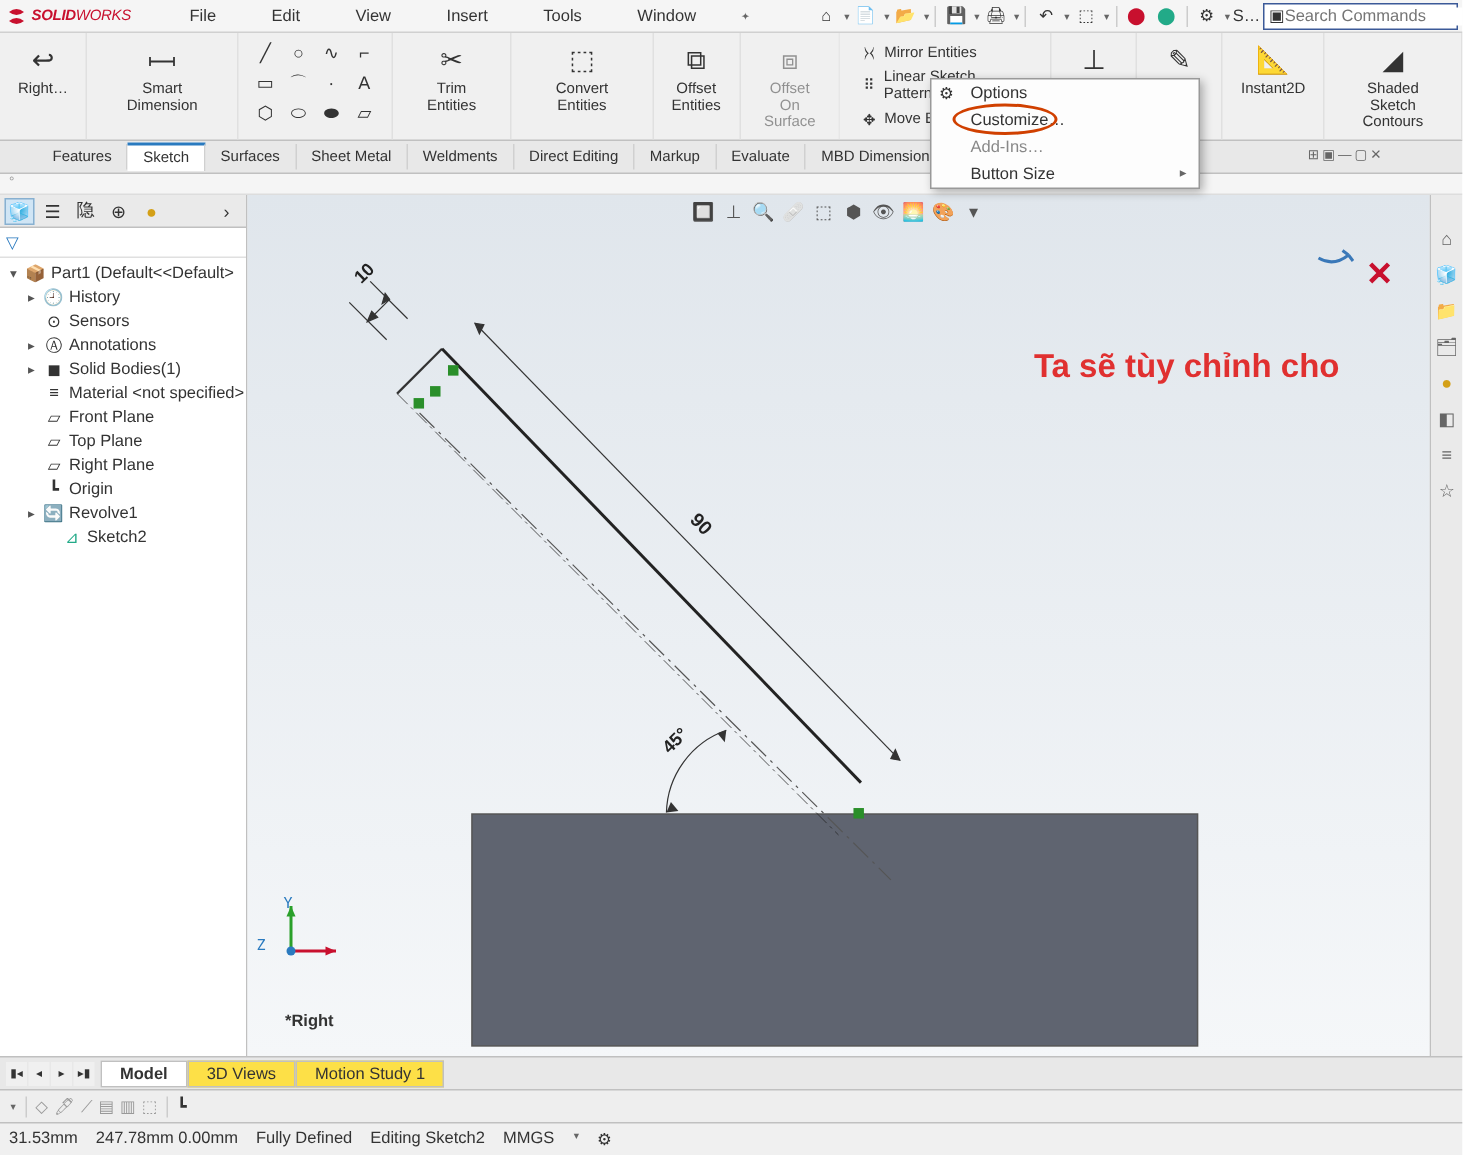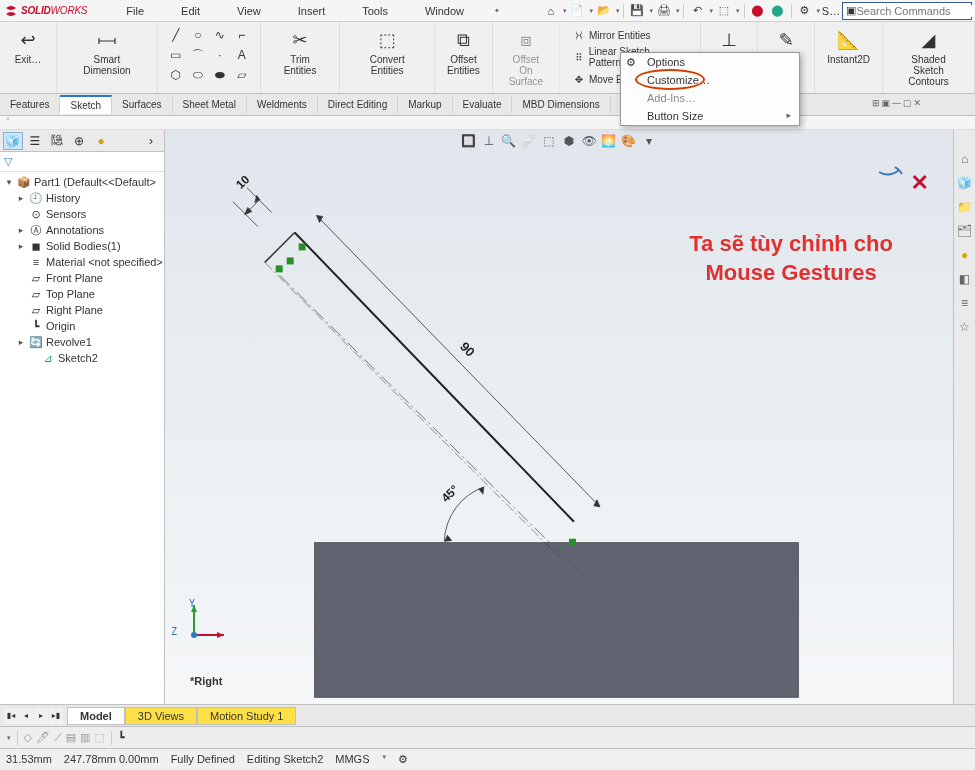--- a/index.html
+++ b/index.html
@@ -152,7 +152,7 @@
   <div class="ribbon-panel">
     <div class="ribbon-bigbtn">
       <div class="ribbon-bigbtn-icon">↩</div>
-      <div class="ribbon-label">Exit…</div>
+      <div class="ribbon-label">Right…</div>
     </div>
   </div>
   <div class="ribbon-panel">

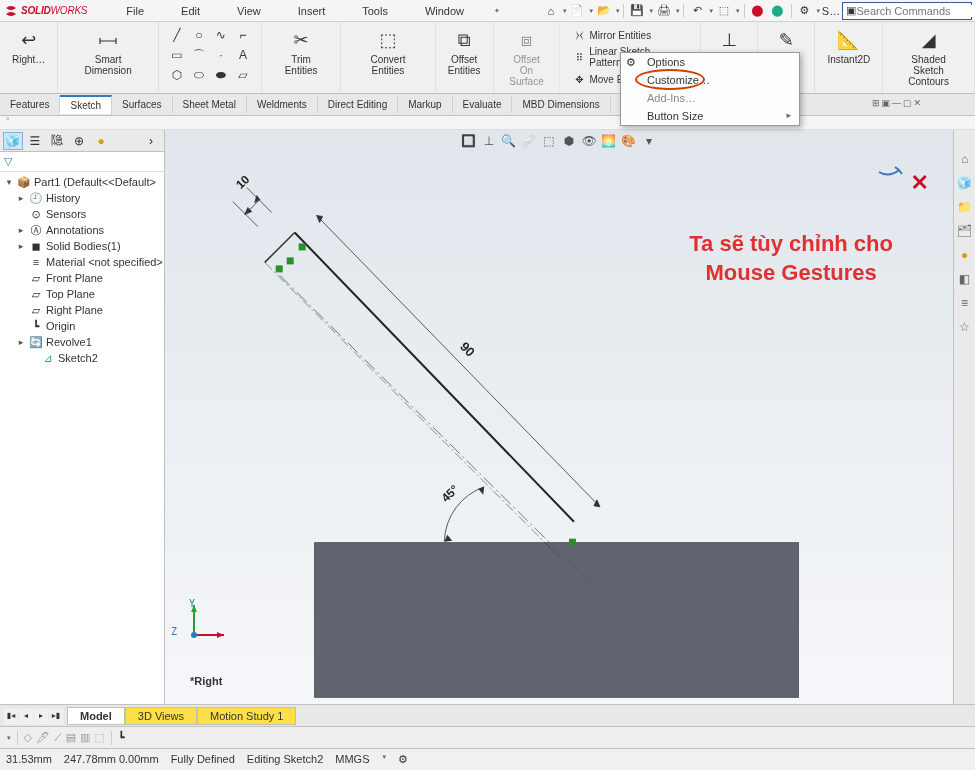--- a/index.html
+++ b/index.html
@@ -39,7 +39,7 @@
 .options-submenu-arrow { float: right; font-size: 9px; color: #666; }
 .customize-circle { position: absolute; left: 14px; top: -2px; width: 70px; height: 21px; border: 2px solid #d04000; border-radius: 50%; pointer-events: none; }
 
-.tabbar { height: 22px; background: #e8e8e8; display: flex; align-items: center; border-bottom: 1px solid #c0c0c0; font-size: 10px; }
+.tabbar { height: 22px; background: #e8e8e8; display: flex; align-items: center; border-bottom: 1px solid #c0c0c0; font-size: 10px; padding-left: 25px; }
 .tab { padding: 3px 10px; cursor: pointer; border-right: 1px solid #d0d0d0; }
 .tab.active { background: #fff; border-top: 2px solid #2a7abf; }
 

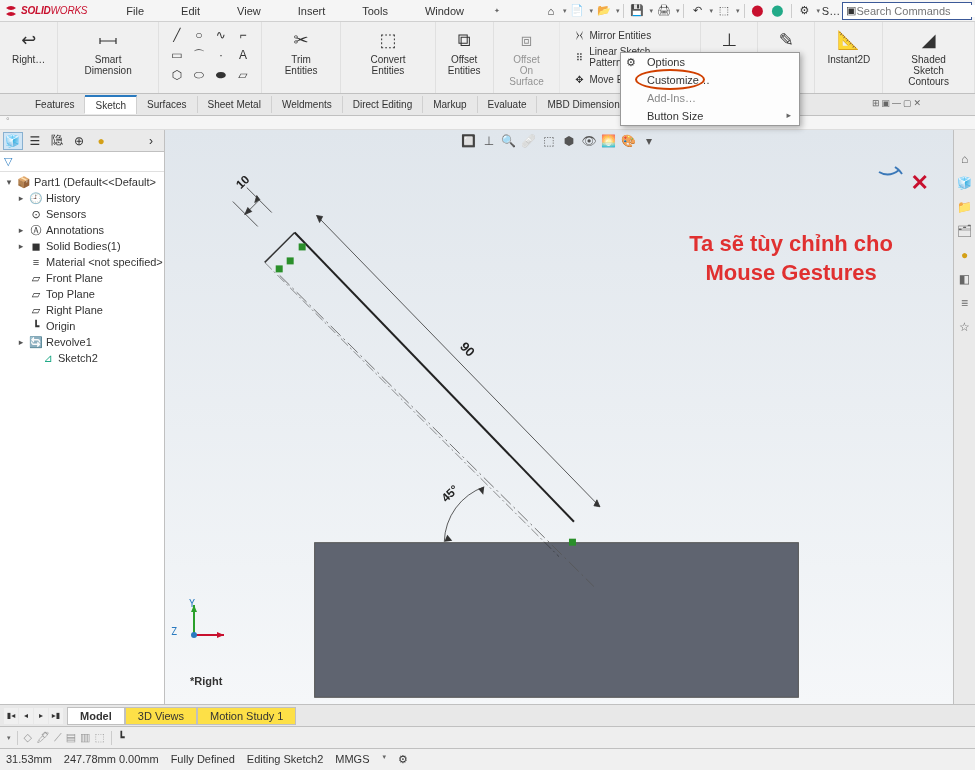--- a/index.html
+++ b/index.html
@@ -453,7 +453,6 @@
 
     <div class="annot-text" style="right:60px;top:100px">
       <div>Ta sẽ tùy chỉnh cho</div>
-      <div>Mouse Gestures</div>
     </div>
 
     <div class="view-label" style="left:25px">*Right</div>

